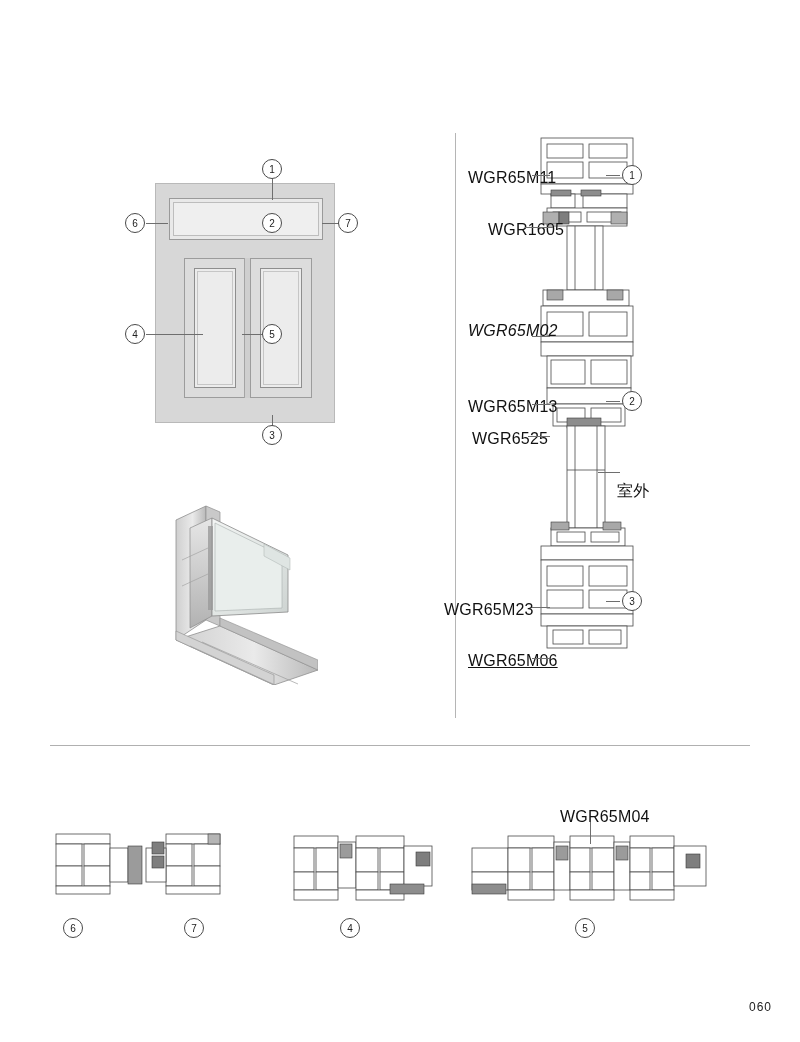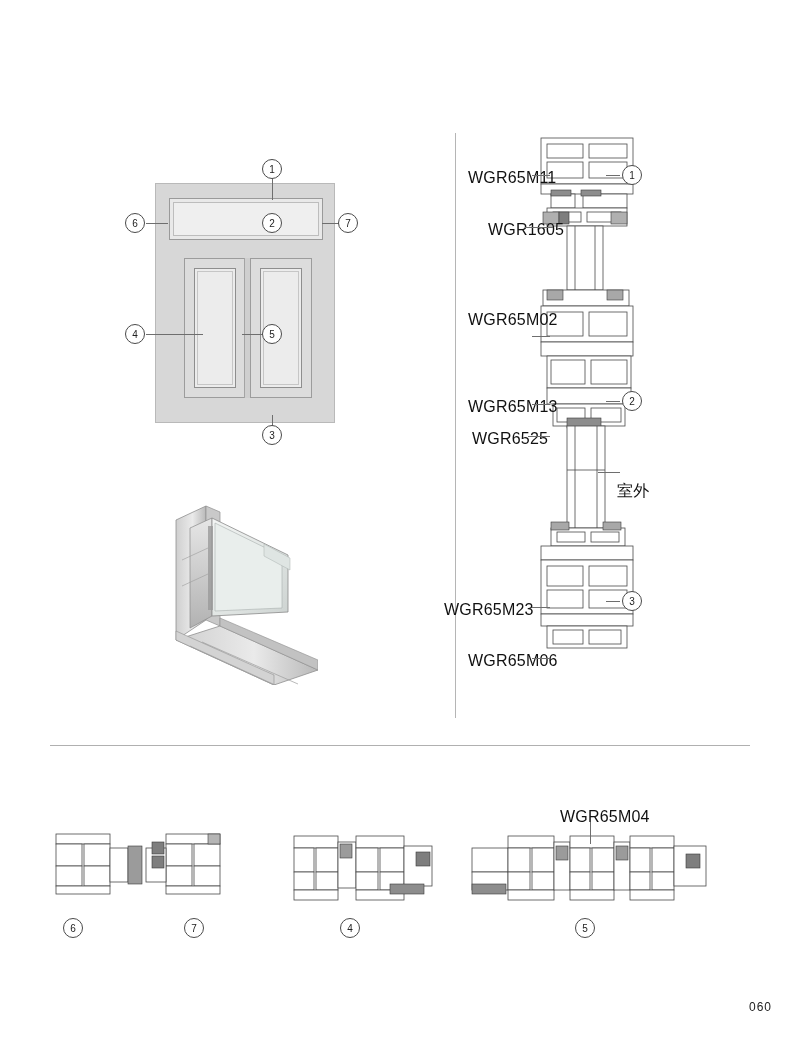--- a/index.html
+++ b/index.html
@@ -335,7 +335,7 @@
   <div class="label" style="left:468px; top:221px;margin-left:20px;">WGR1605</div>
   <div class="leader hline" style="left:525px; top:227px; width:28px;"></div>
 
-  <div class="label" style="left:468px; top:311px;">WGR65M02</div>
+  <div class="label" style="left:468px; top:322px;font-style:italic;">WGR65M02</div>
   <div class="leader hline" style="left:532px; top:336px; width:18px;"></div>
 
   <div class="label" style="left:468px; top:398px;">WGR65M13</div>

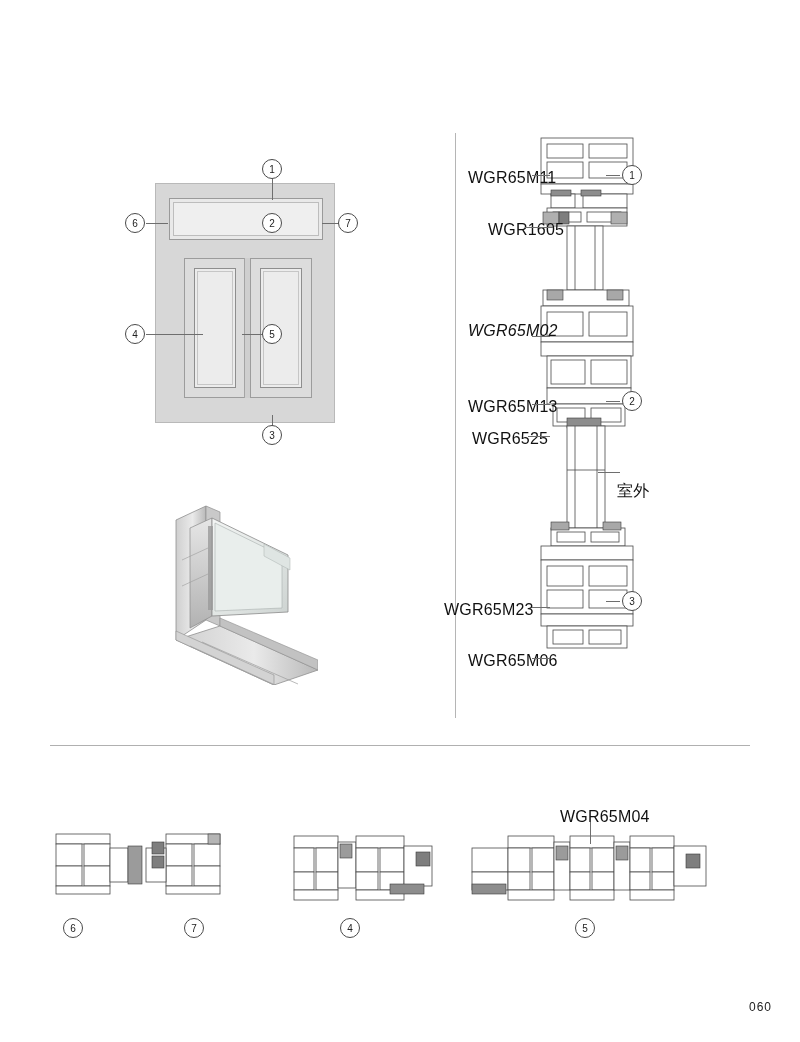--- a/index.html
+++ b/index.html
@@ -350,7 +350,7 @@
   <div class="label" style="left:444px; top:601px;">WGR65M23</div>
   <div class="leader hline" style="left:532px; top:607px; width:18px;"></div>
 
-  <div class="label" style="left:468px; top:652px;">WGR65M06</div>
+  <div class="label" style="left:468px; top:652px;text-decoration:underline;">WGR65M06</div>
   <div class="leader hline" style="left:532px; top:658px; width:18px;"></div>
 
   <div class="leader hline" style="left:606px; top:175px; width:14px;"></div>

